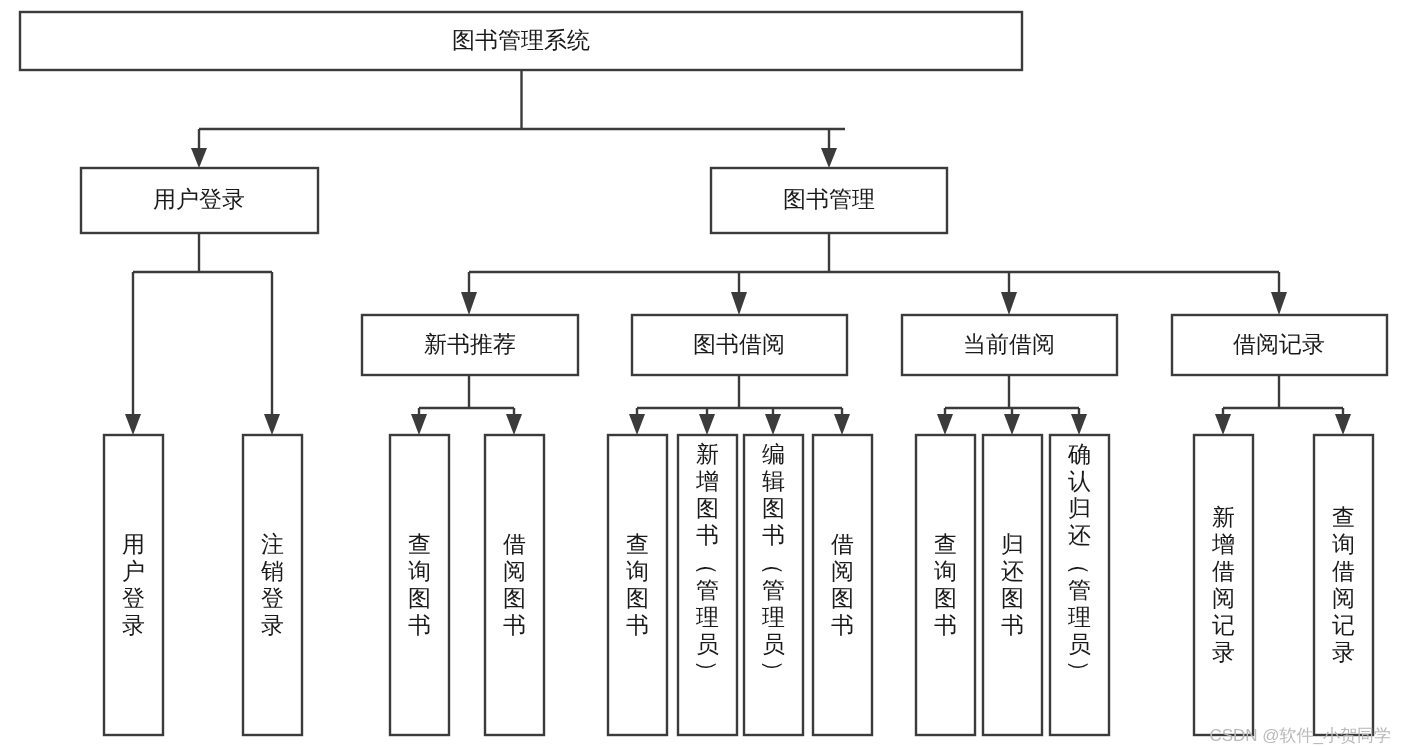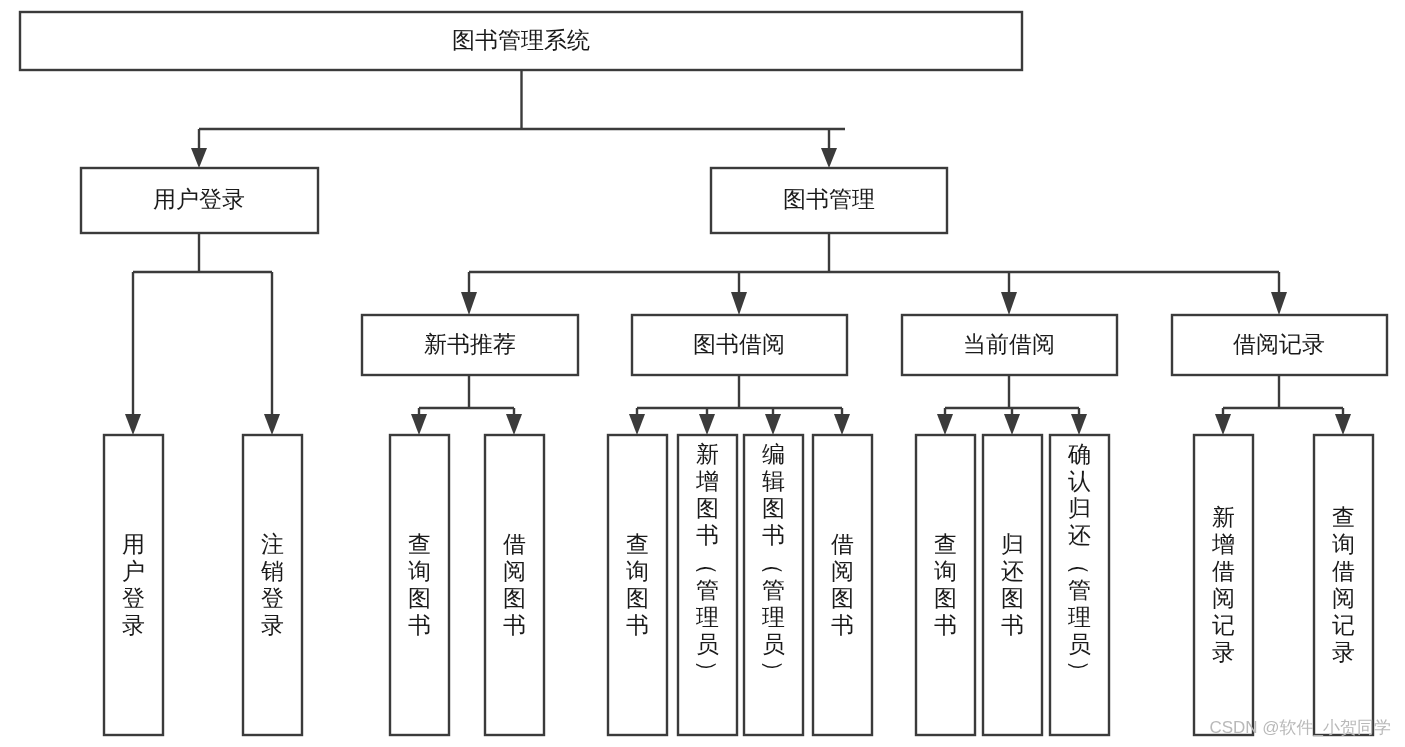--- a/index.html
+++ b/index.html
@@ -67,7 +67,7 @@
   .watermark {
     position: absolute;
     right: 14px;
-    bottom: 8px;
+    bottom: 0;
     font-size: 17px;
     color: #b9b9b9;
     font-family: "Liberation Sans", "DejaVu Sans", sans-serif;

